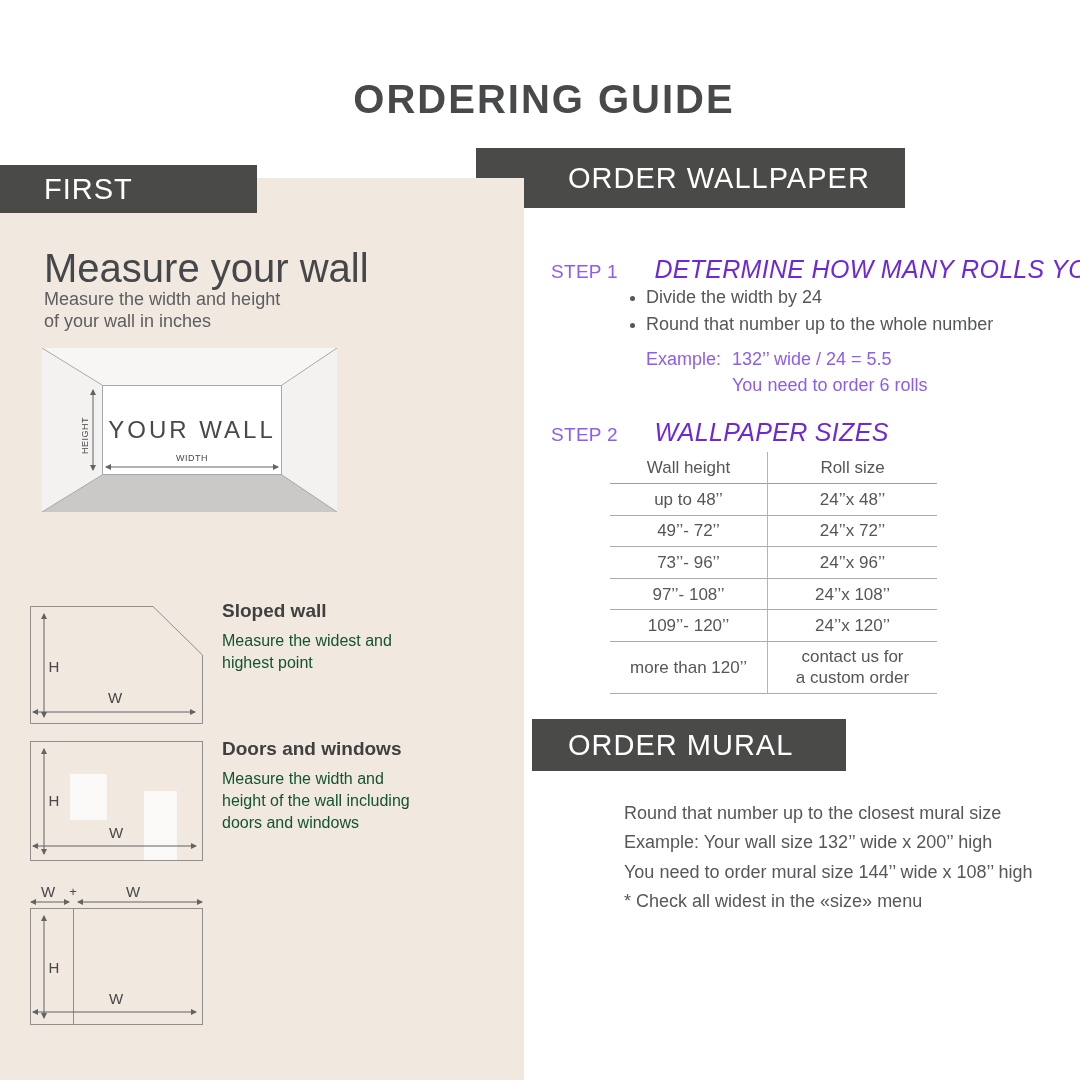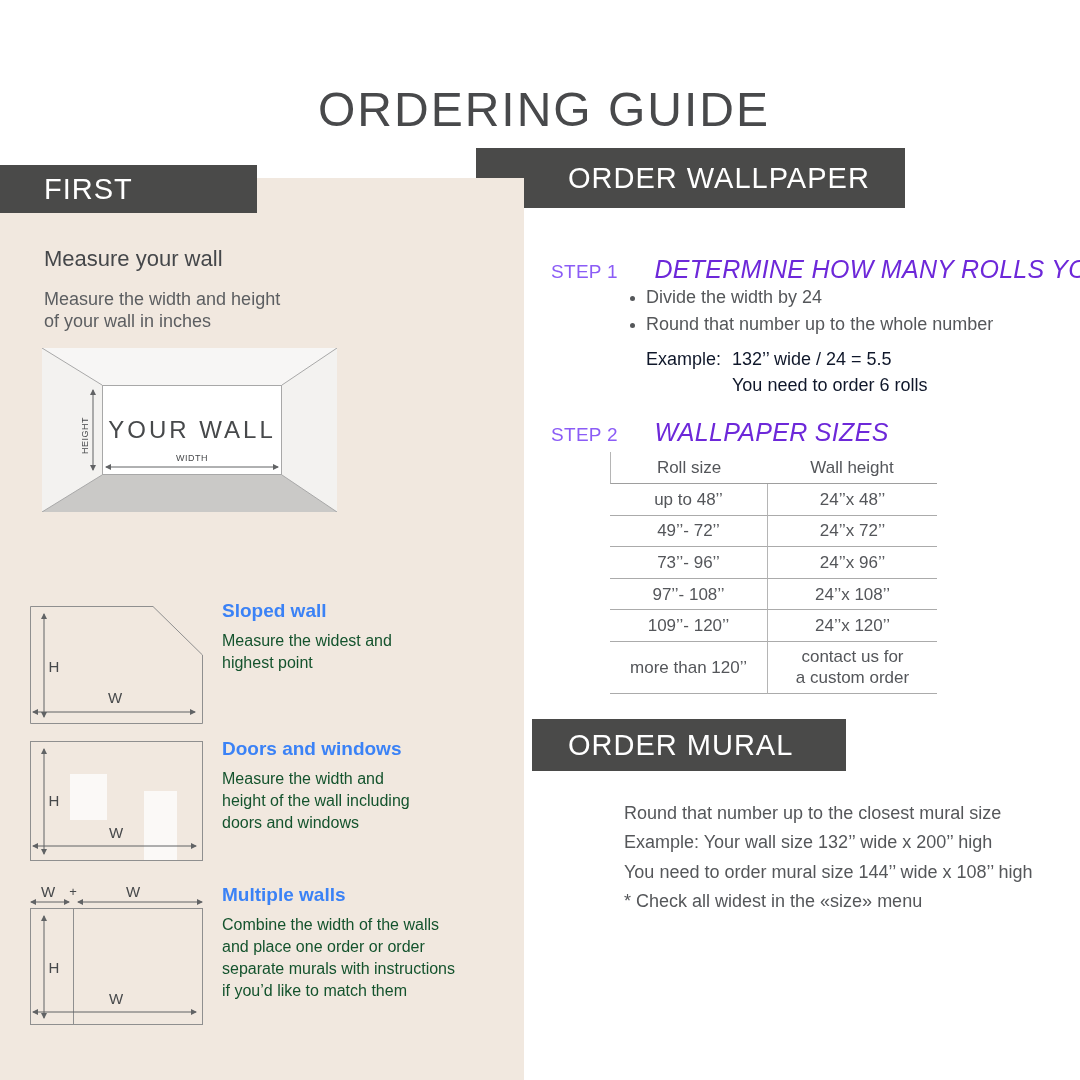--- a/index.html
+++ b/index.html
@@ -10,7 +10,7 @@
   
   .page-title{
     position:absolute;top:50px;left:0;right:0;text-align:center;
-    font-size:48px;font-weight:400;letter-spacing:2px;color:#48494b;margin-left:8px;
+    font-size:40px;font-weight:700;letter-spacing:2px;color:#48494b;margin-left:8px;
   }
   
   .bar{position:absolute;background:#4a4a49;}

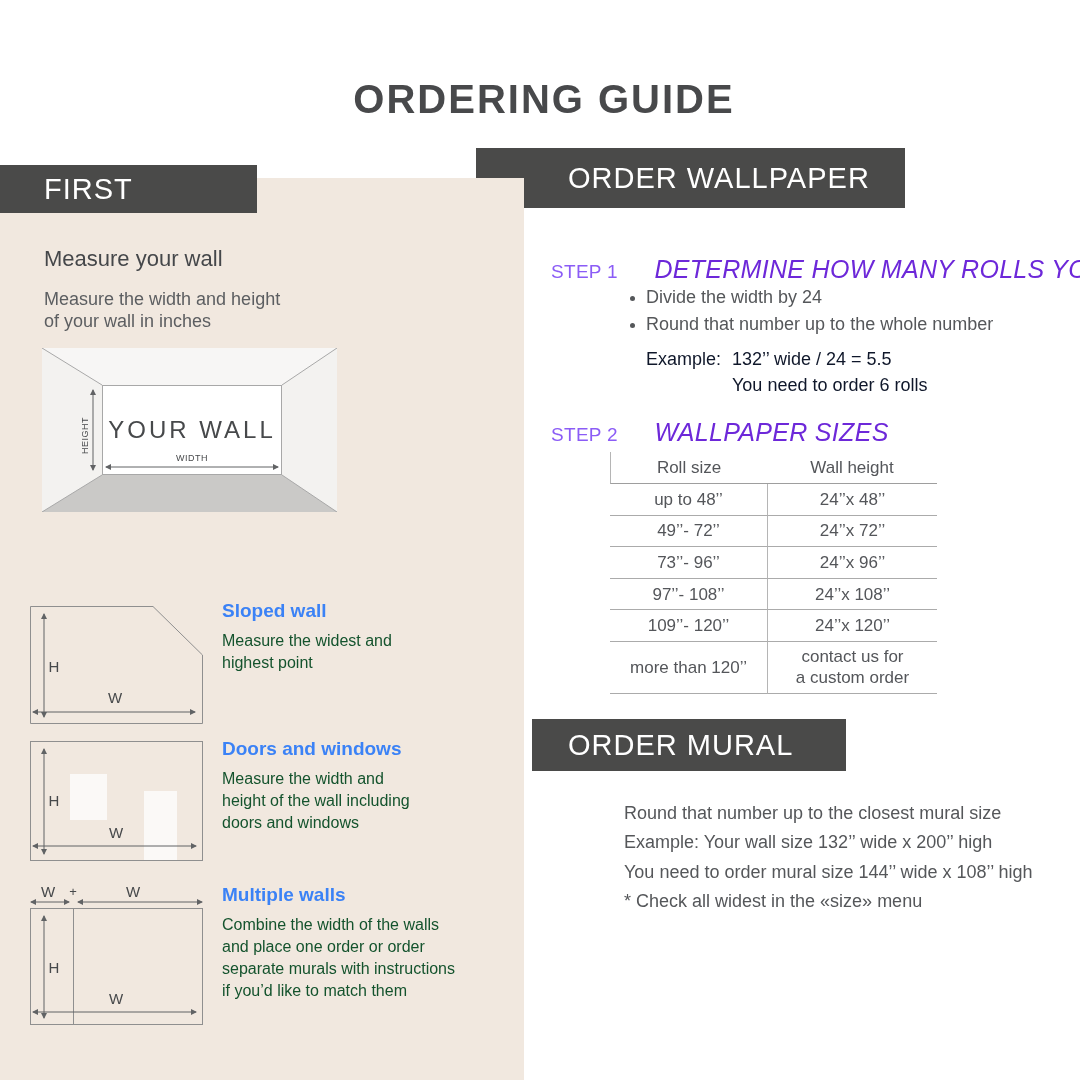--- a/index.html
+++ b/index.html
@@ -25,7 +25,7 @@
   .bar-mural .bar-label{left:36px;}
   
   .left-content{position:absolute;inset:0;z-index:4;pointer-events:none;}
-  .section-heading{position:absolute;font-size:22px;font-weight:400;color:#45474a;white-space:nowrap;}
+  .section-heading{position:absolute;font-size:40px;font-weight:400;color:#45474a;white-space:nowrap;}
   .h-measure-wall{top:246px;left:44px;}
   .h-irregular{top:549px;left:44px;}
   .subtext{position:absolute;top:288px;left:44px;font-size:18px;line-height:22px;color:#5c5e61;white-space:pre-line;}

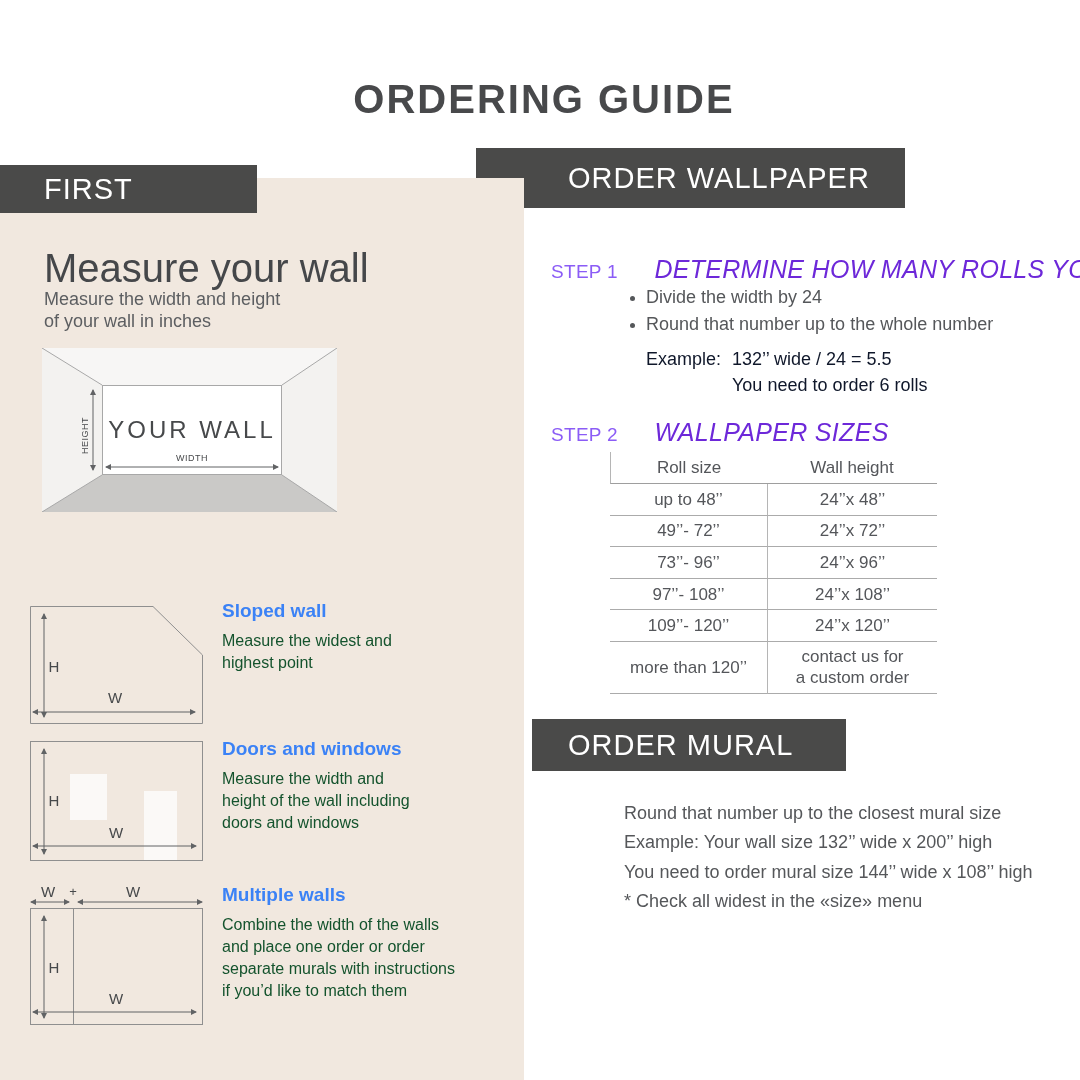--- a/index.html
+++ b/index.html
@@ -51,7 +51,7 @@
   .bullets{position:absolute;top:284px;left:646px;margin:0;padding:0 0 0 0;list-style:disc;}
   .bullets li{font-size:18px;line-height:27px;color:#55575a;}
   .bullets li::marker{color:#55575a;font-size:15px;}
-  .example{position:absolute;top:346px;left:646px;display:grid;grid-template-columns:86px auto;font-size:18px;color:#0f172a;}
+  .example{position:absolute;top:346px;left:646px;display:grid;grid-template-columns:86px auto;font-size:18px;color:#8b5cf6;}
   .example-lines{line-height:26px;}
   .example-label{line-height:26px;}
   

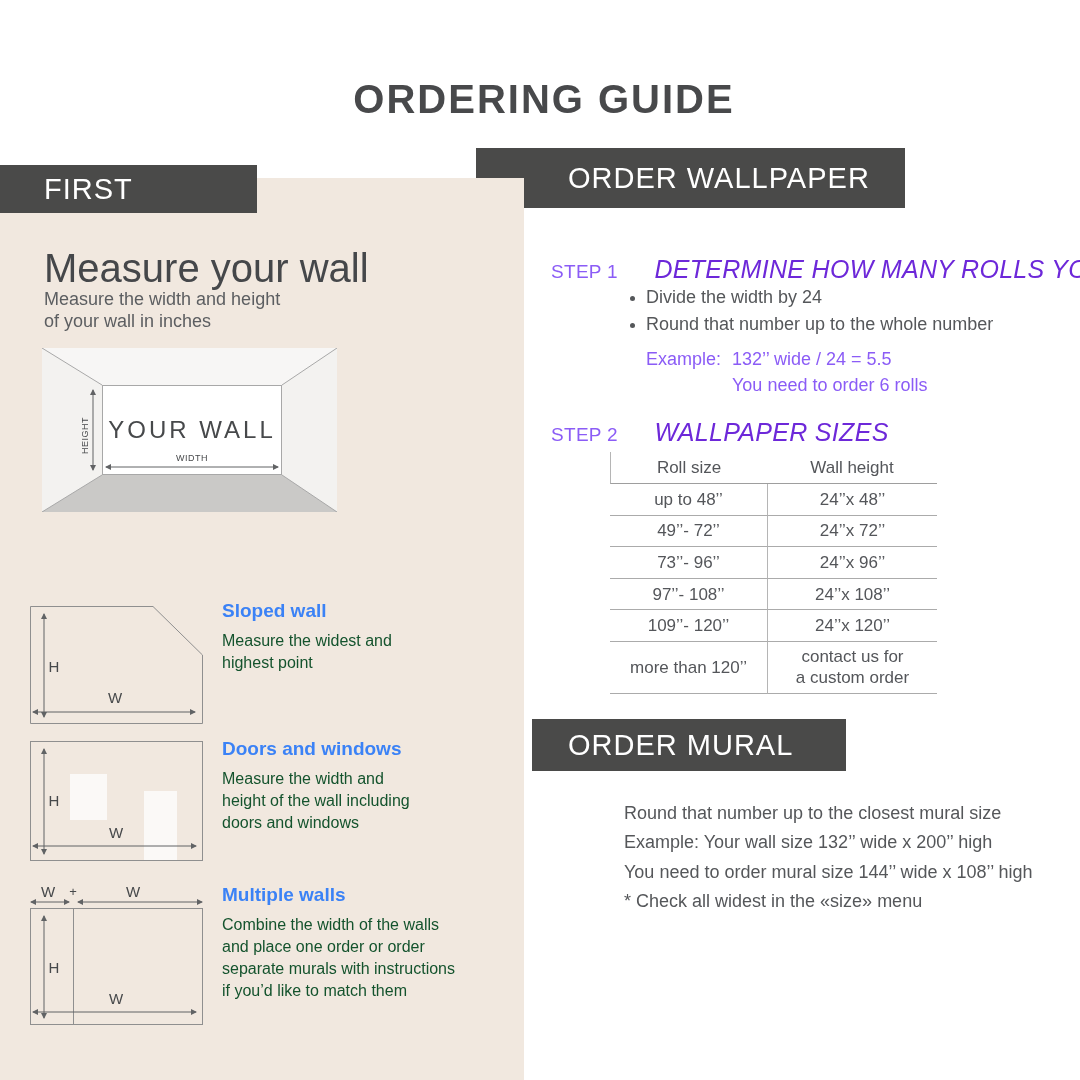--- a/index.html
+++ b/index.html
@@ -199,8 +199,8 @@
   </div>
 
   <div class="size-table">
+    <div class="cell head col1">Wall height</div>
     <div class="cell head col2">Roll size</div>
-    <div class="cell head col1">Wall height</div>
 
     <div class="cell col1">up to 48’’</div>
     <div class="cell col2">24’’x 48’’</div>

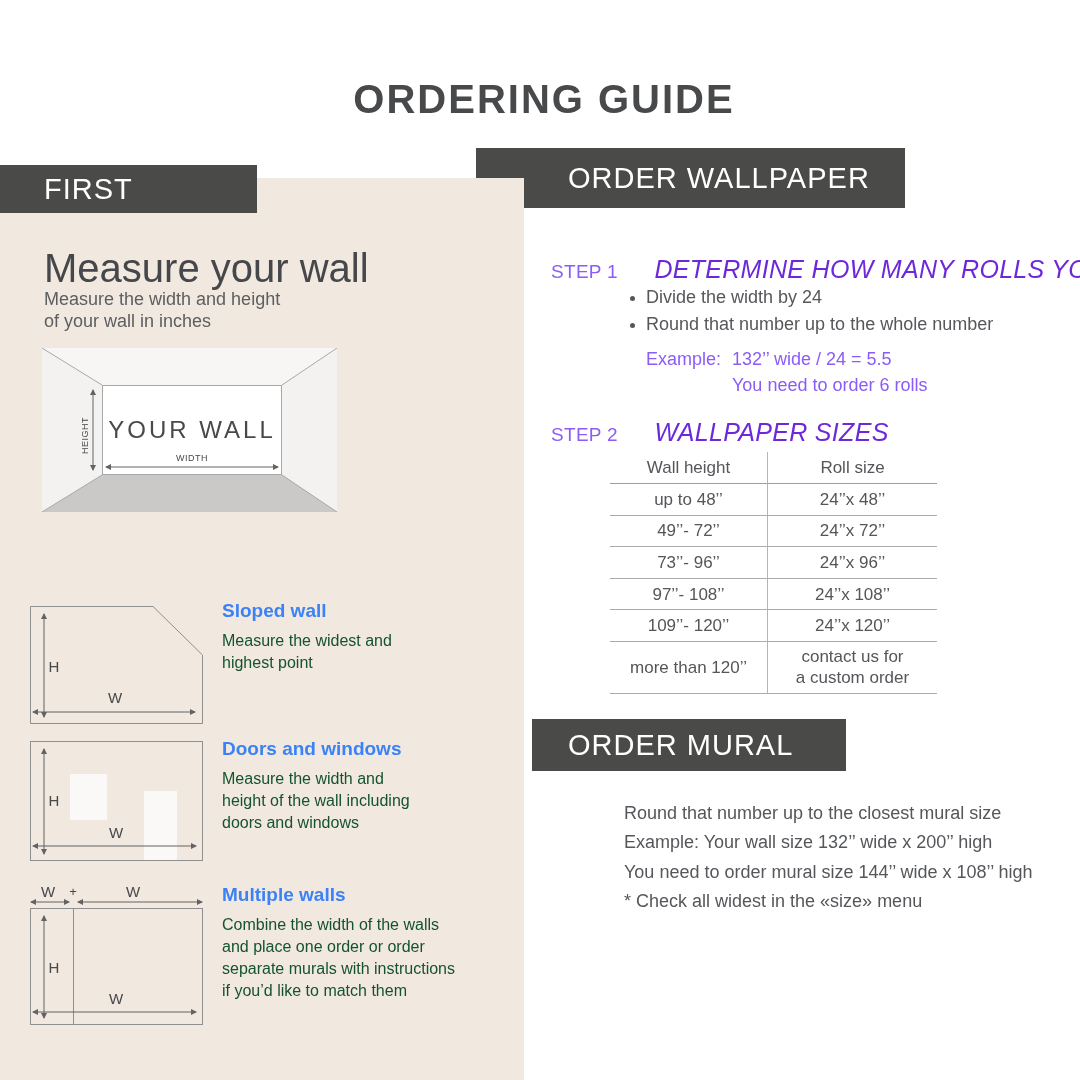--- a/index.html
+++ b/index.html
@@ -38,7 +38,7 @@
   .item-sloped{top:600px;}
   .item-doors{top:738px;}
   .item-multi{top:884px;}
-  .item-title{font-size:19px;font-weight:700;color:#3b82f6;}
+  .item-title{font-size:19px;font-weight:700;color:#404040;}
   .item-desc{margin-top:8px;font-size:16px;line-height:22px;color:#14532d;white-space:pre-line;}
   
   .step-row{position:absolute;white-space:nowrap;}

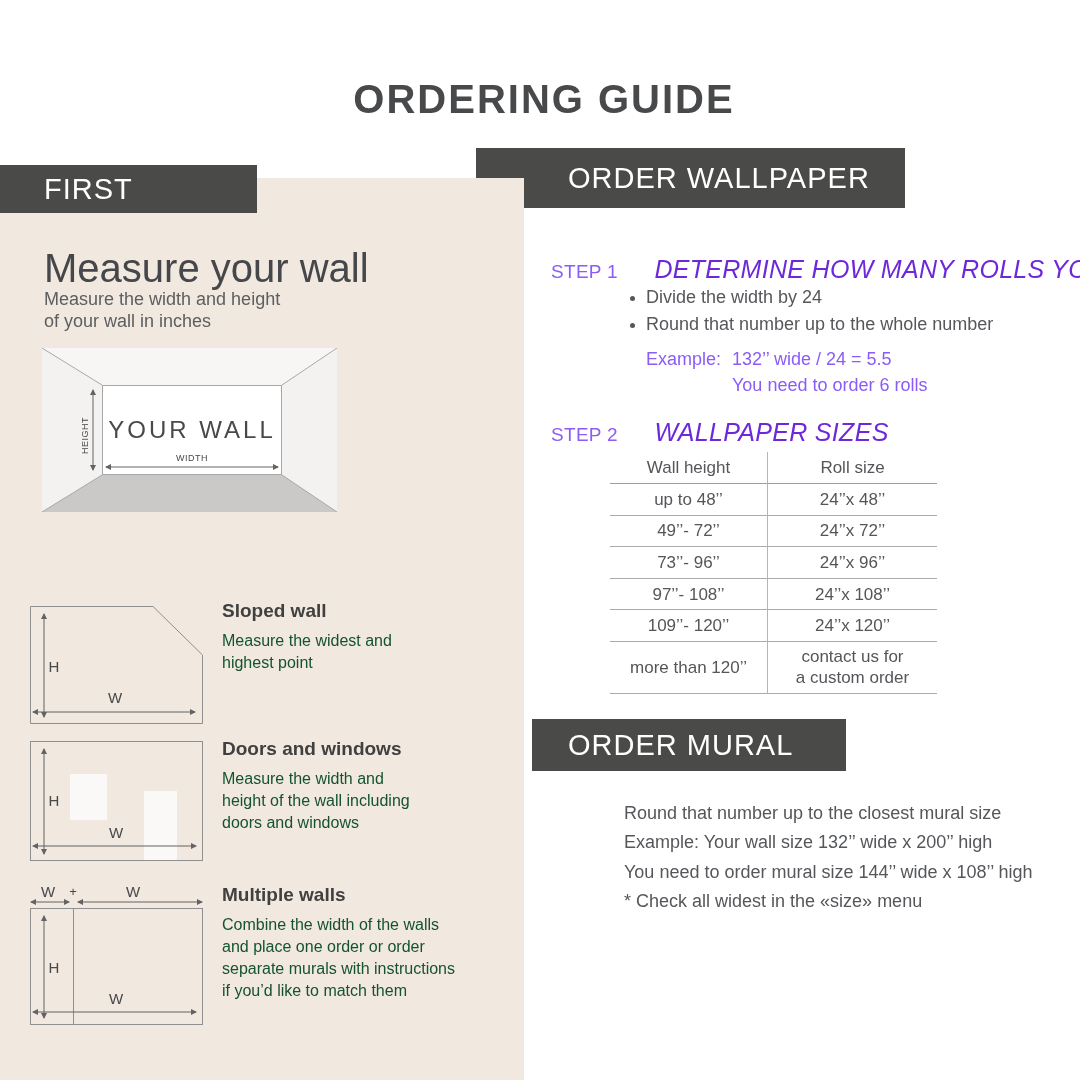--- a/index.html
+++ b/index.html
@@ -165,13 +165,6 @@
       <text x="86" y="126" text-anchor="middle" font-size="15">W</text>
       <line x1="3" y1="134" x2="166" y2="134" stroke="#616365" marker-start="url(#ah)" marker-end="url(#ah)"></line>
     </svg>
-    <div class="item-text item-multi">
-      <div class="item-title">Multiple walls</div>
-      <div class="item-desc">Combine the width of the walls
-and place one order or order
-separate murals with instructions
-if you’d like to match them</div>
-    </div>
 
   </div>
 

